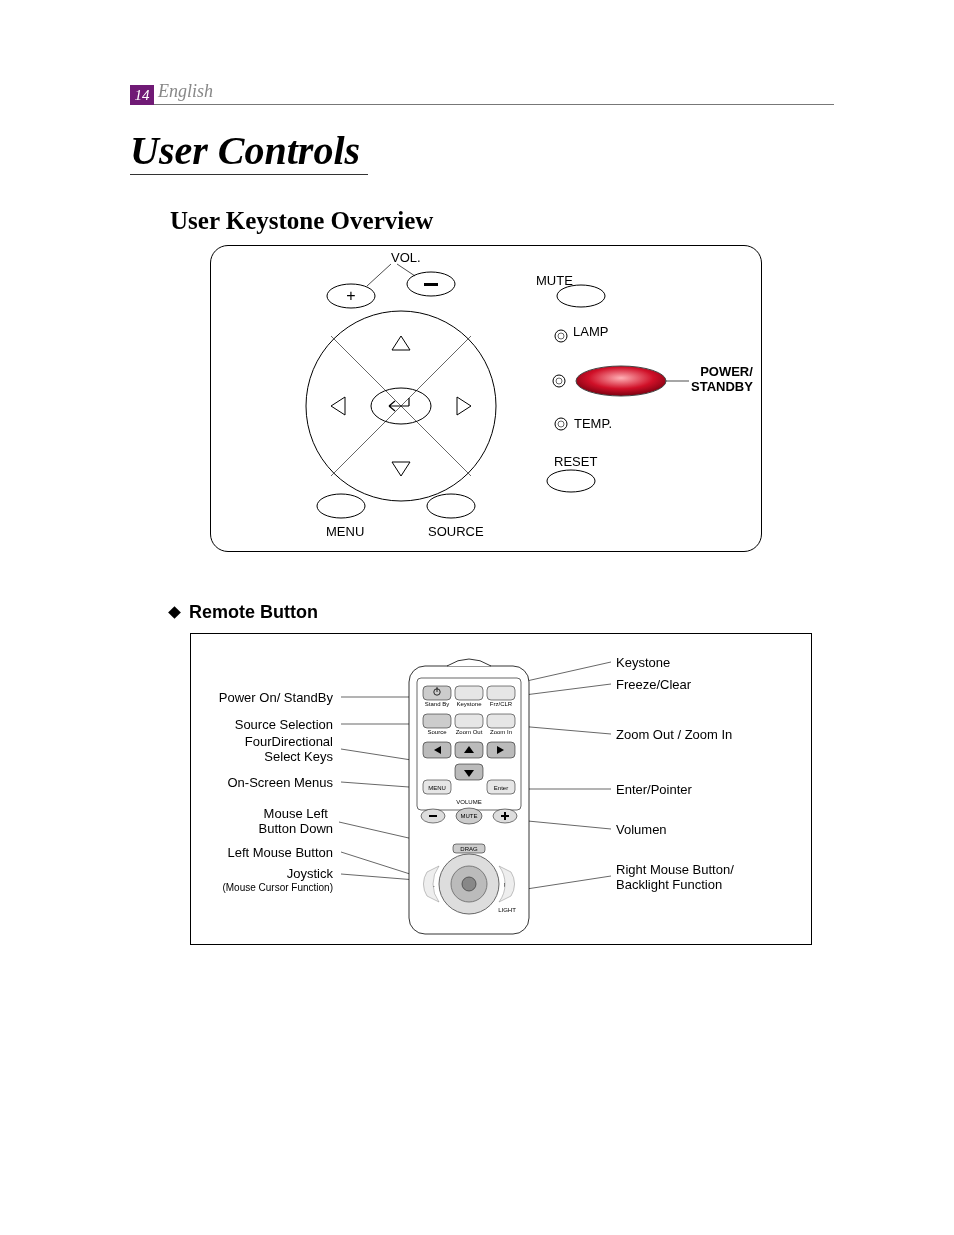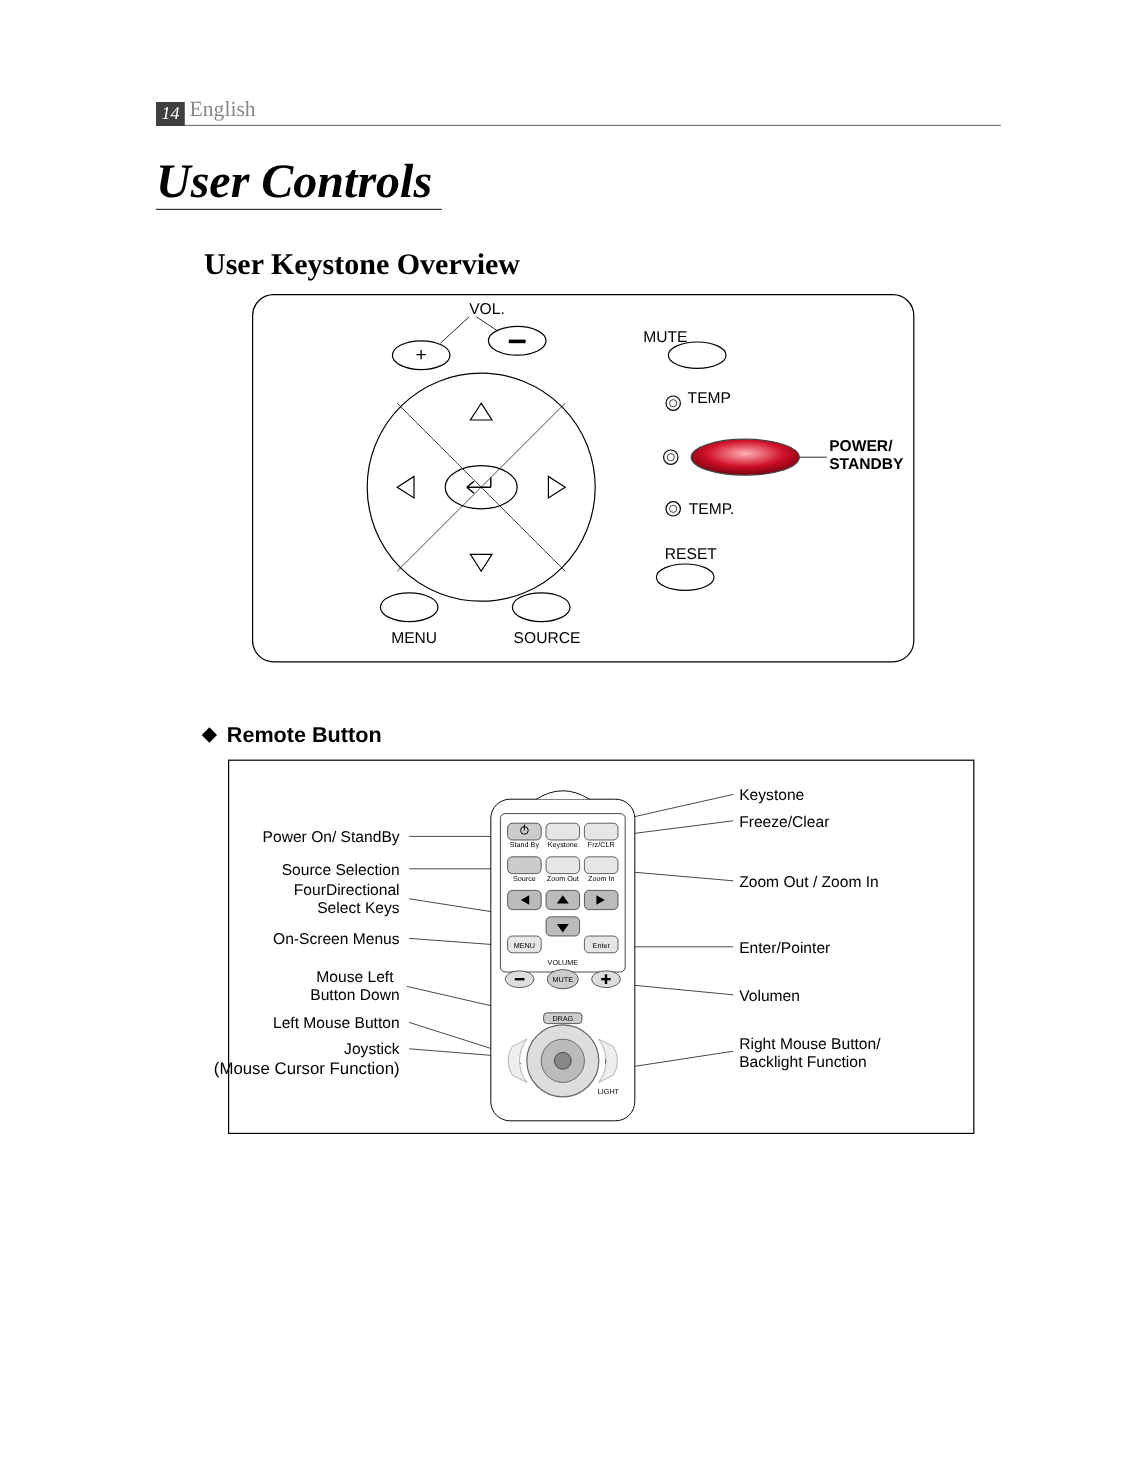--- a/index.html
+++ b/index.html
@@ -28,7 +28,7 @@
     bottom: -1px;
     width: 24px;
     height: 20px;
-    background: #404040;
+    background: #701a75;
     color: #fff;
     font-style: italic;
     font-size: 15px;

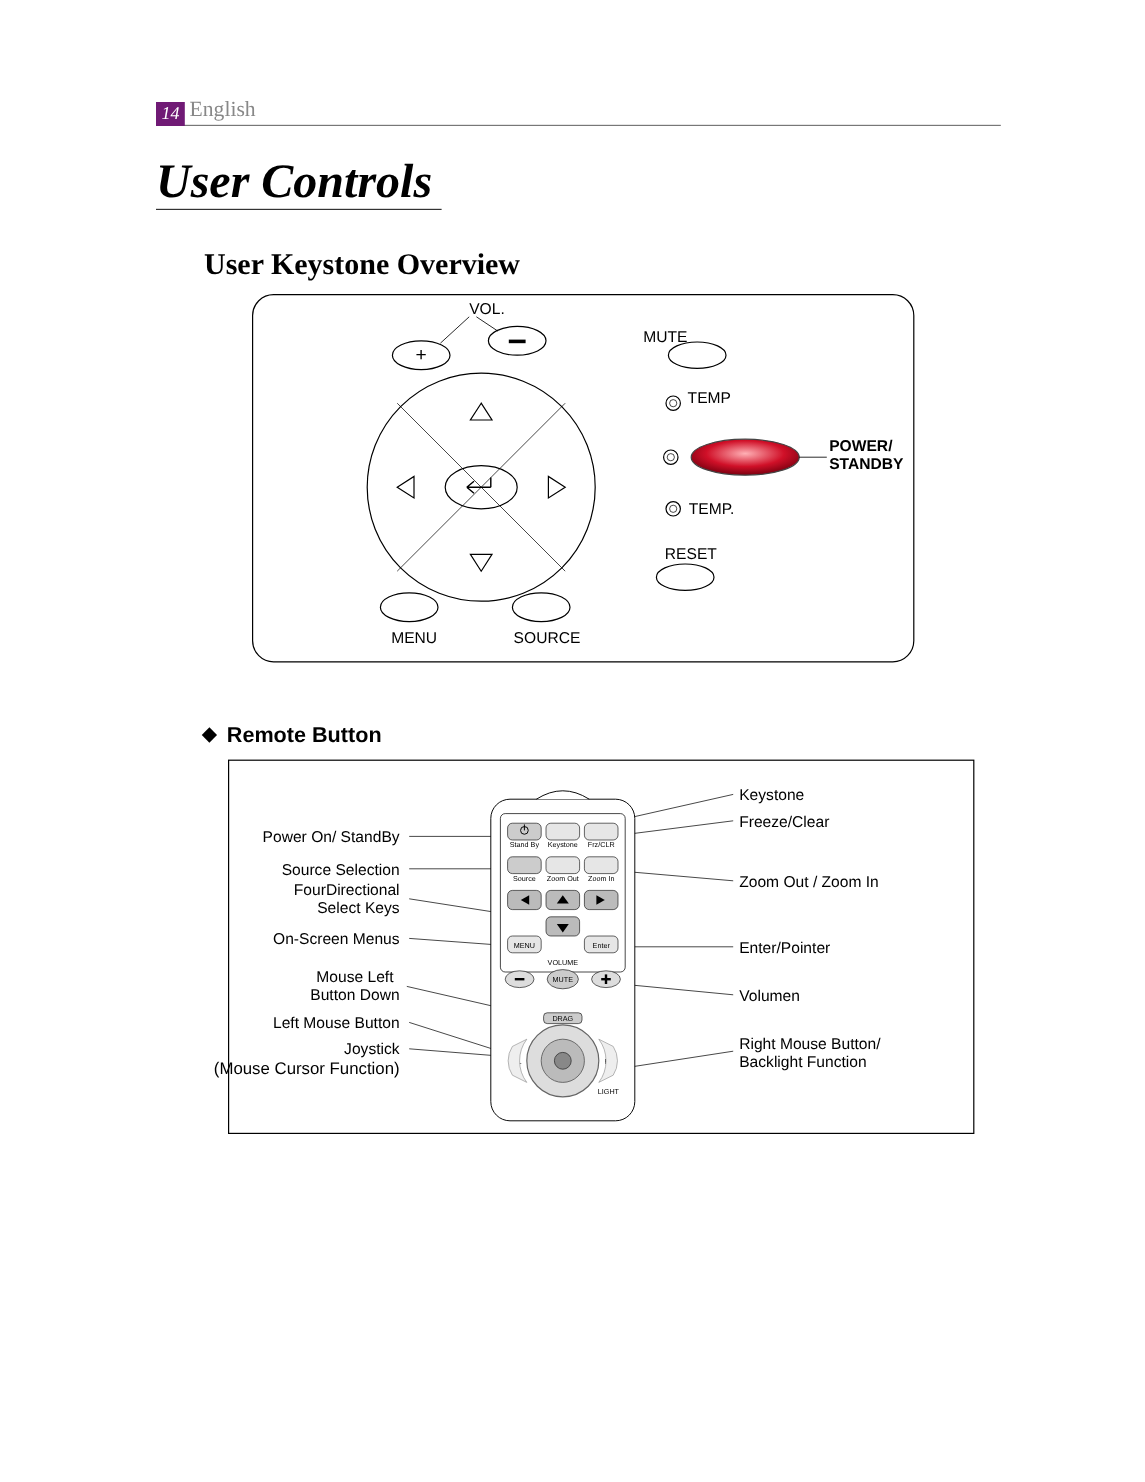--- a/index.html
+++ b/index.html
@@ -40,6 +40,7 @@
     left: 28px;
     bottom: 2px;
     color: #888;
+    font-style: italic;
     font-size: 18px;
   }
   .title {

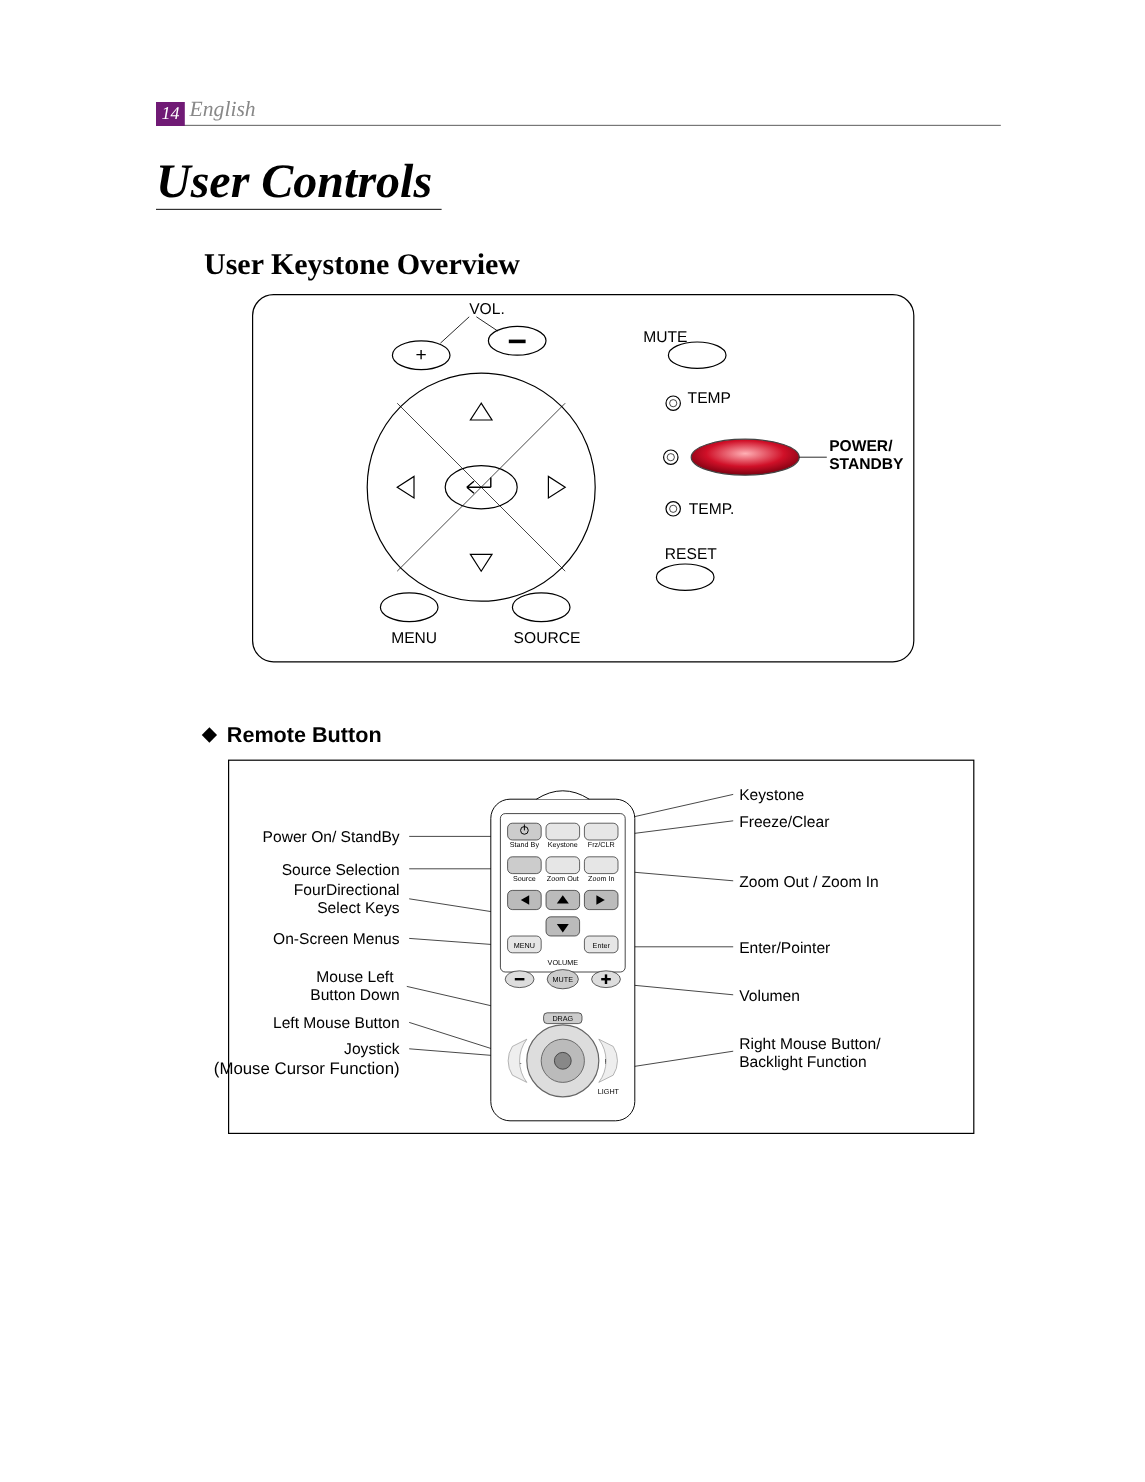--- a/index.html
+++ b/index.html
@@ -100,6 +100,7 @@
     font-size: 13px;
     color: #000;
     white-space: nowrap;
+    text-align: right;
   }
   
   .panel-svg { position: absolute; left: 0; top: 0; }

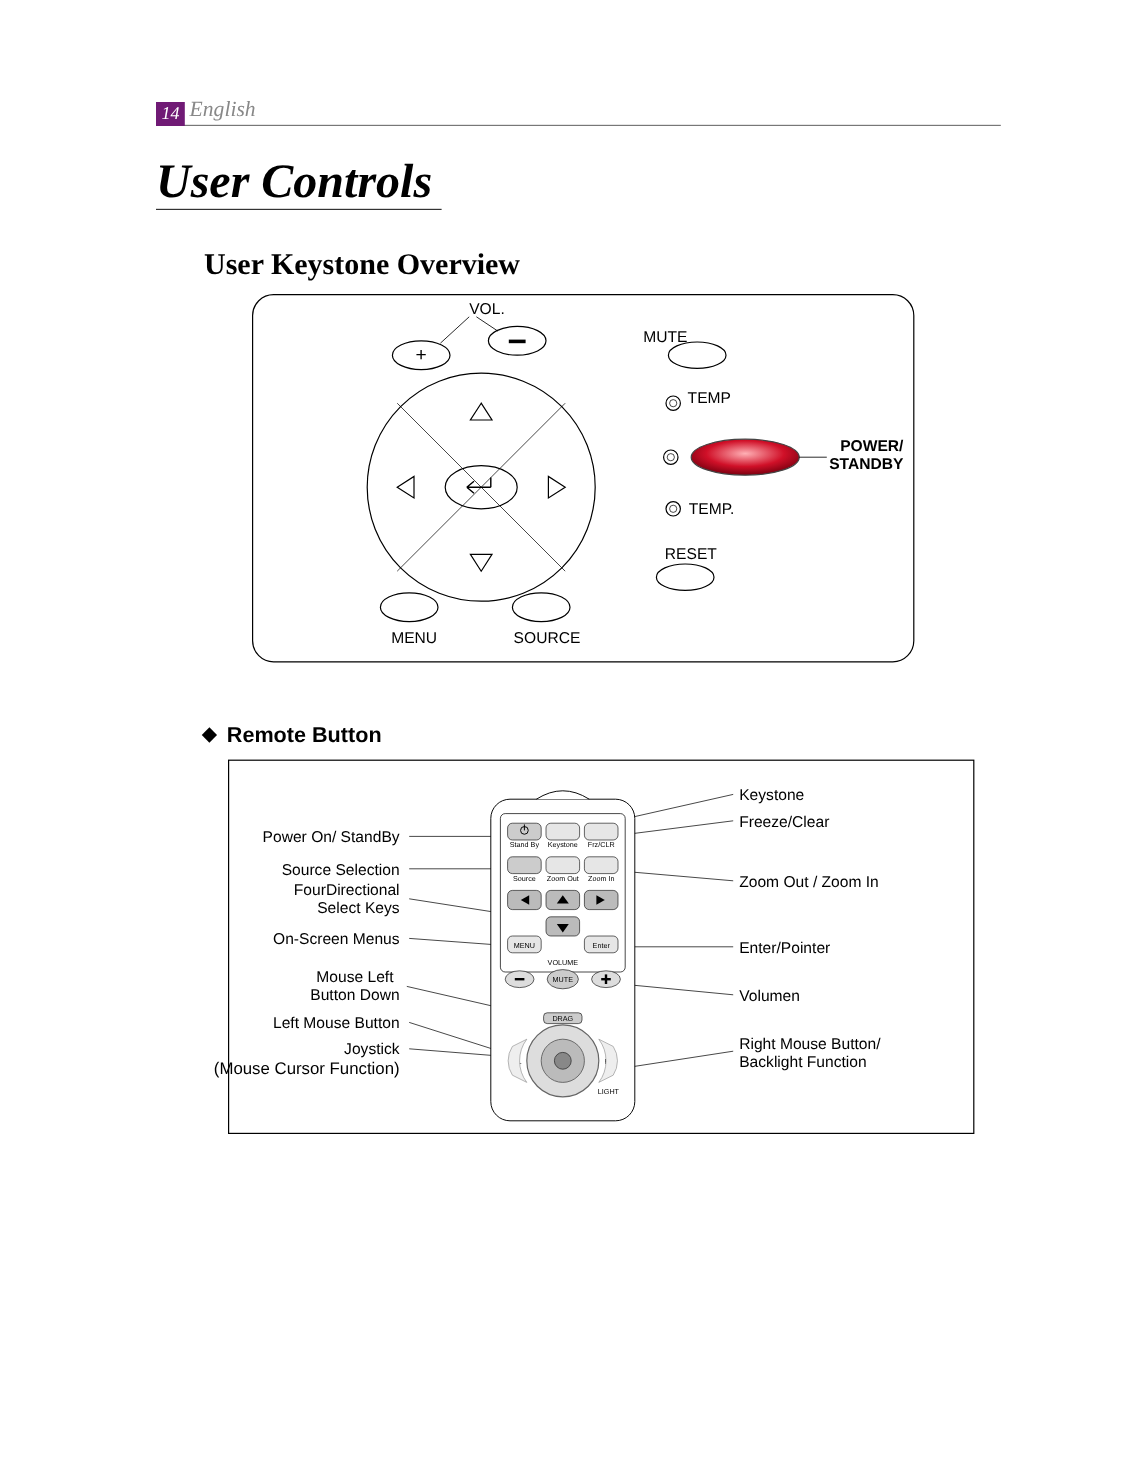--- a/index.html
+++ b/index.html
@@ -196,7 +196,7 @@
     </svg>
     <div class="plabel" style="left:180px; top:4px;">VOL.</div>
     <div class="plabel" style="left:325px; top:27px;">MUTE</div>
-    <div class="plabel" style="left:362px; top:78px;">TEMP</div>
+    <div class="plabel" style="left:362px; top:78px;">LAMP</div>
     <div class="plabel" style="left:480px; top:118px; white-space:pre;font-weight:bold;">POWER/
 STANDBY</div>
     <div class="plabel" style="left:363px; top:170px;">TEMP.</div>

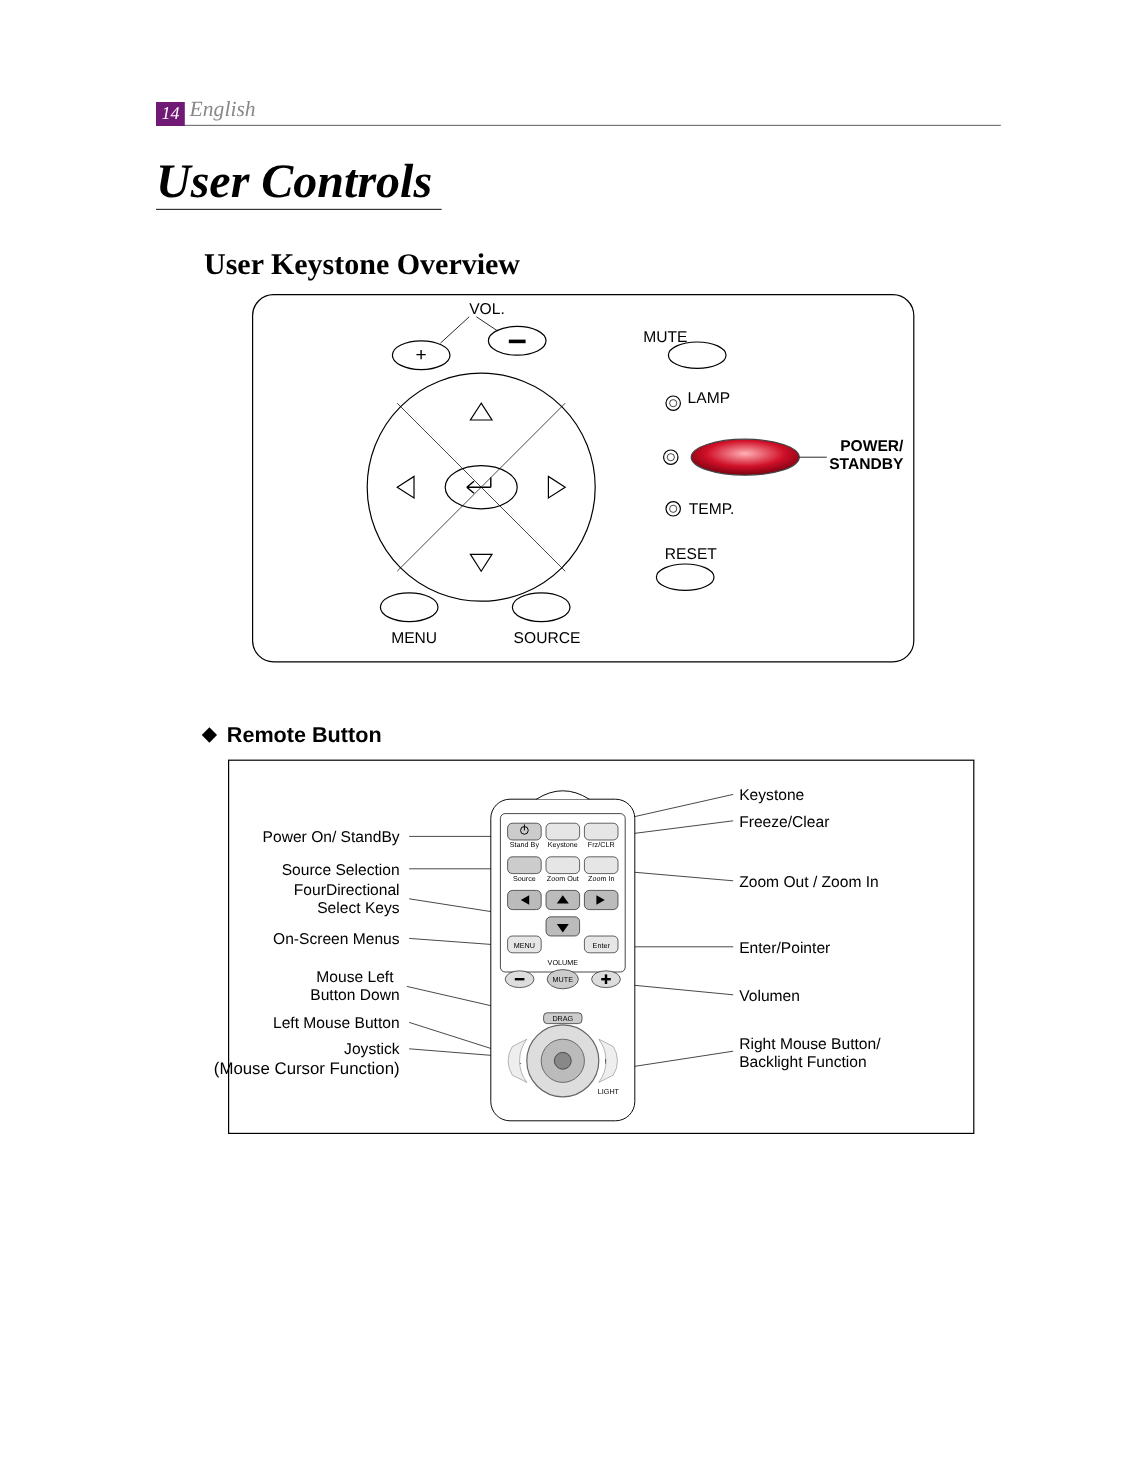--- a/index.html
+++ b/index.html
@@ -117,7 +117,7 @@
     white-space: nowrap;
   }
   .rsub {
-    font-size: 14px;
+    font-size: 10px;
   }
   .tiny {
     font-size: 6px;

